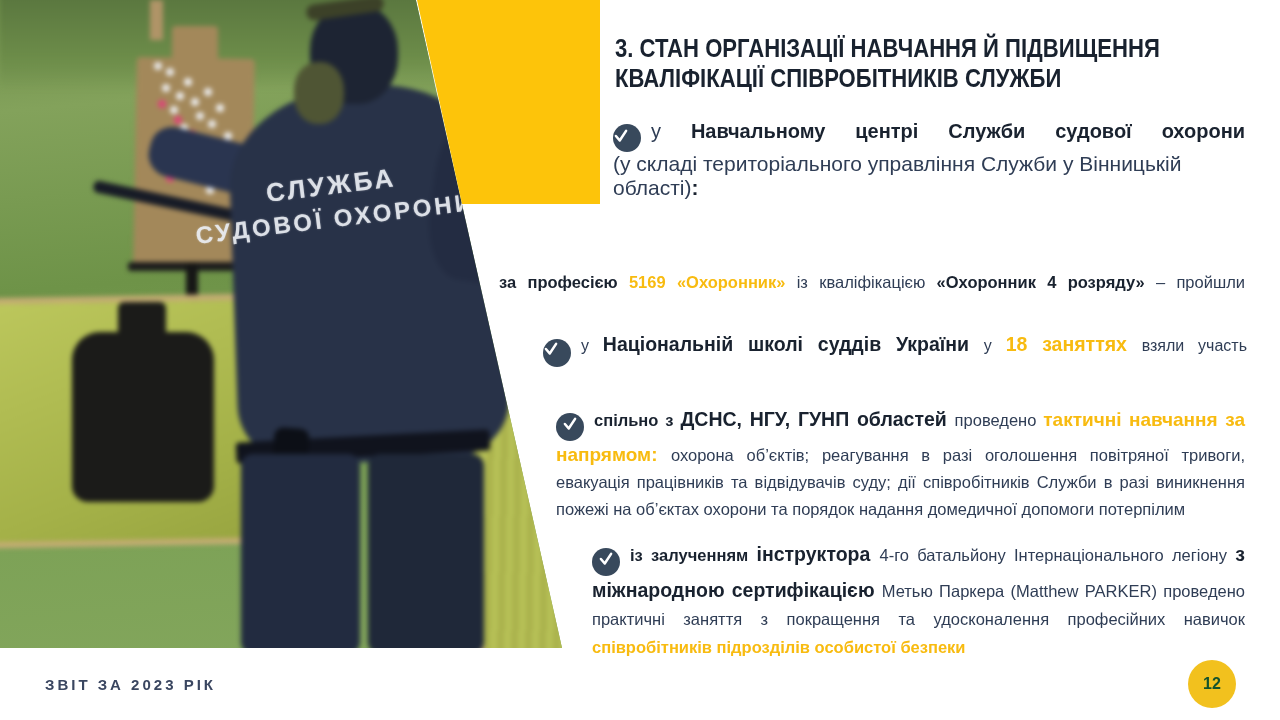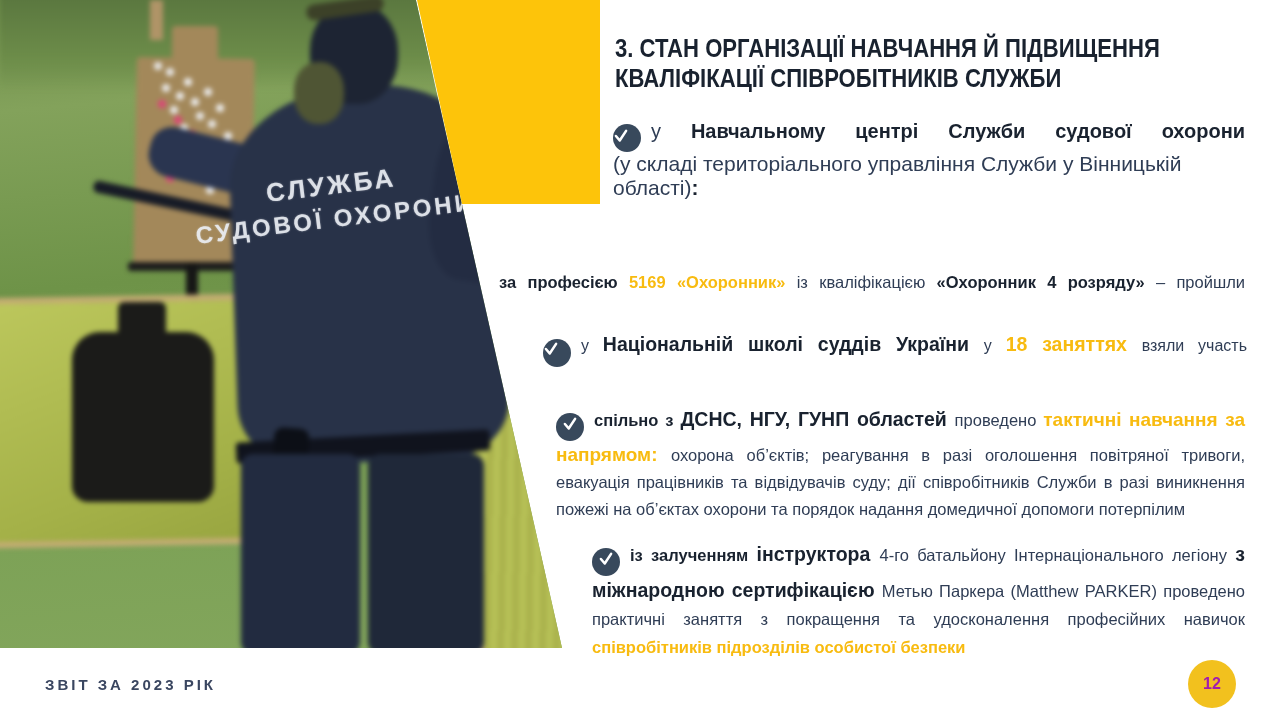--- a/index.html
+++ b/index.html
@@ -93,7 +93,7 @@
   .footer-label{left:45px;top:676px;font-size:15px;font-weight:bold;letter-spacing:3px;
                 color:var(--footer-text,#3A4660);}
   .page-badge{left:1188px;top:660px;width:48px;height:48px;border-radius:50%;
-              background:var(--badge,#F2C11E);color:#a21caf;font-weight:bold;font-size:16px;
+              background:var(--badge,#F2C11E);color:#14532d;font-weight:bold;font-size:16px;
               display:flex;align-items:center;justify-content:center;}
 </style>
 </head>

